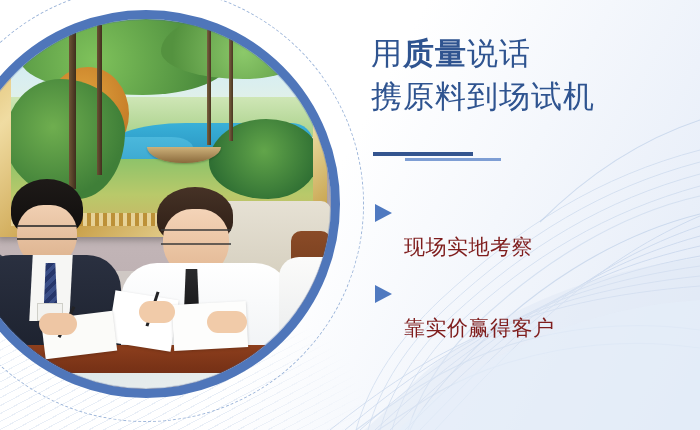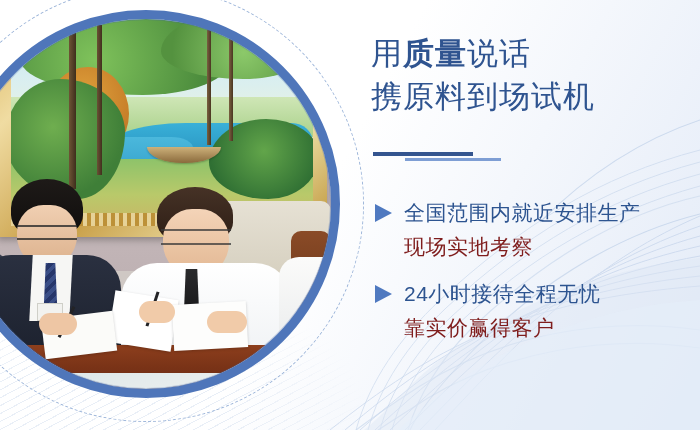--- a/index.html
+++ b/index.html
@@ -234,7 +234,6 @@
               <path d="M4 1 L21 10 L4 19 Z" fill="#4f79c0"></path>
             </svg>
           </span>
-          <span class="b-text">全国范围内就近安排生产</span>
         </div>
         <div class="b-sub">现场实地考察</div>
       </div>

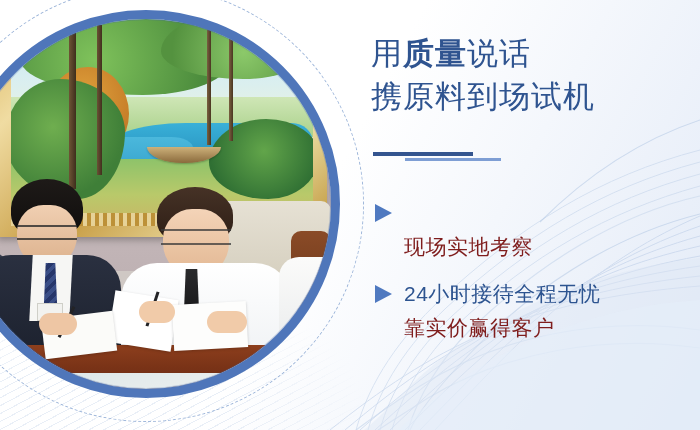--- a/index.html
+++ b/index.html
@@ -245,7 +245,6 @@
               <path d="M4 1 L21 10 L4 19 Z" fill="#4f79c0"></path>
             </svg>
           </span>
-          <span class="b-text">24小时接待全程无忧</span>
         </div>
         <div class="b-sub">靠实价赢得客户</div>
       </div>

